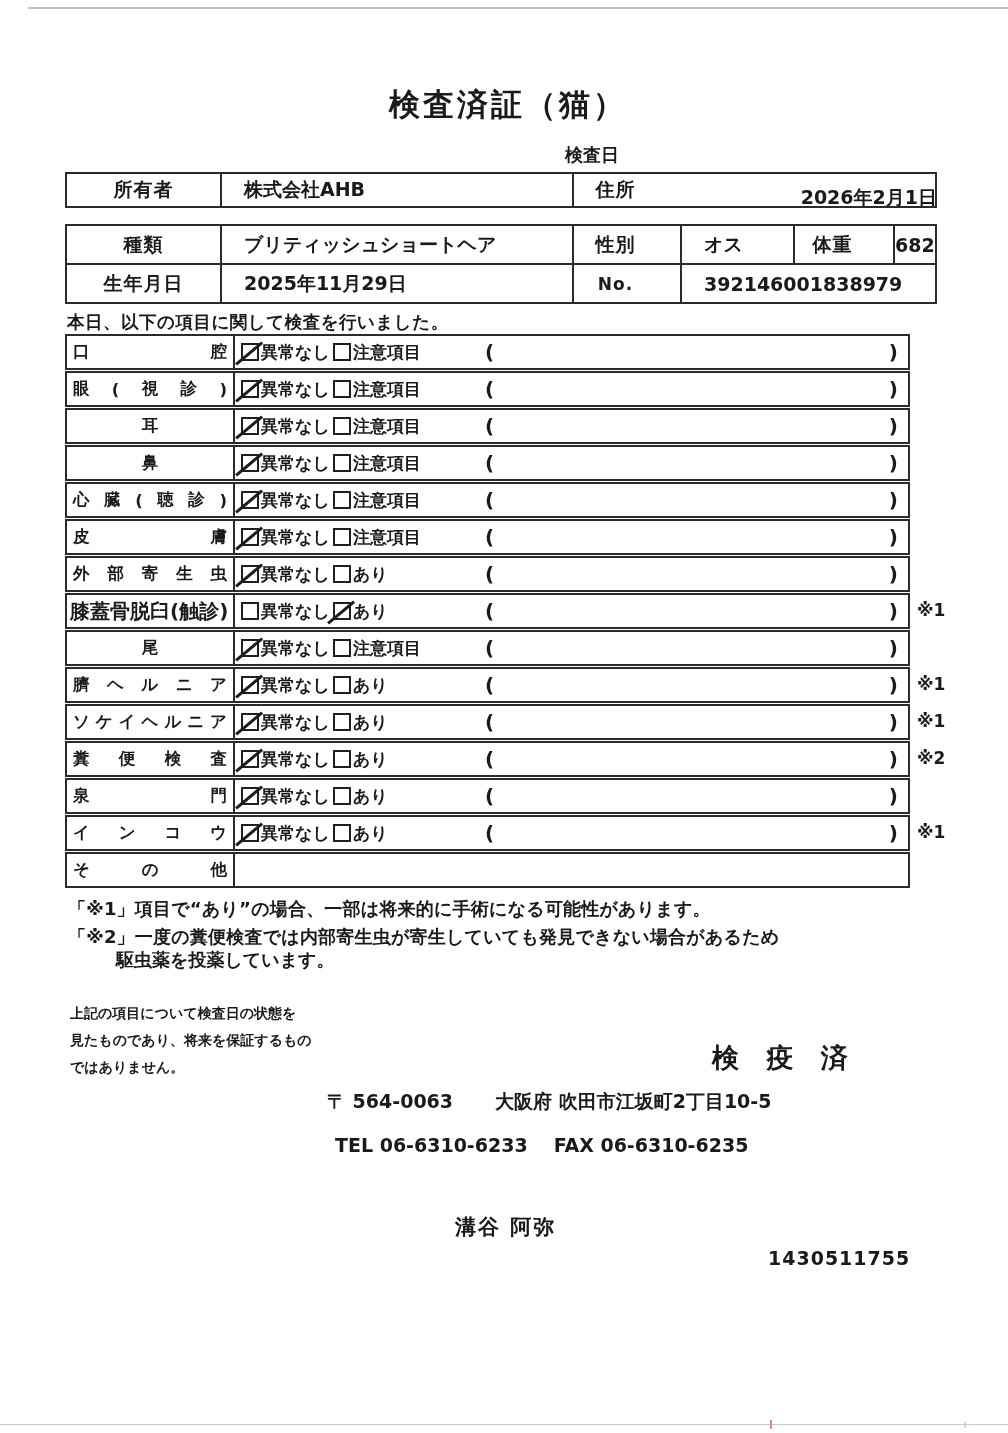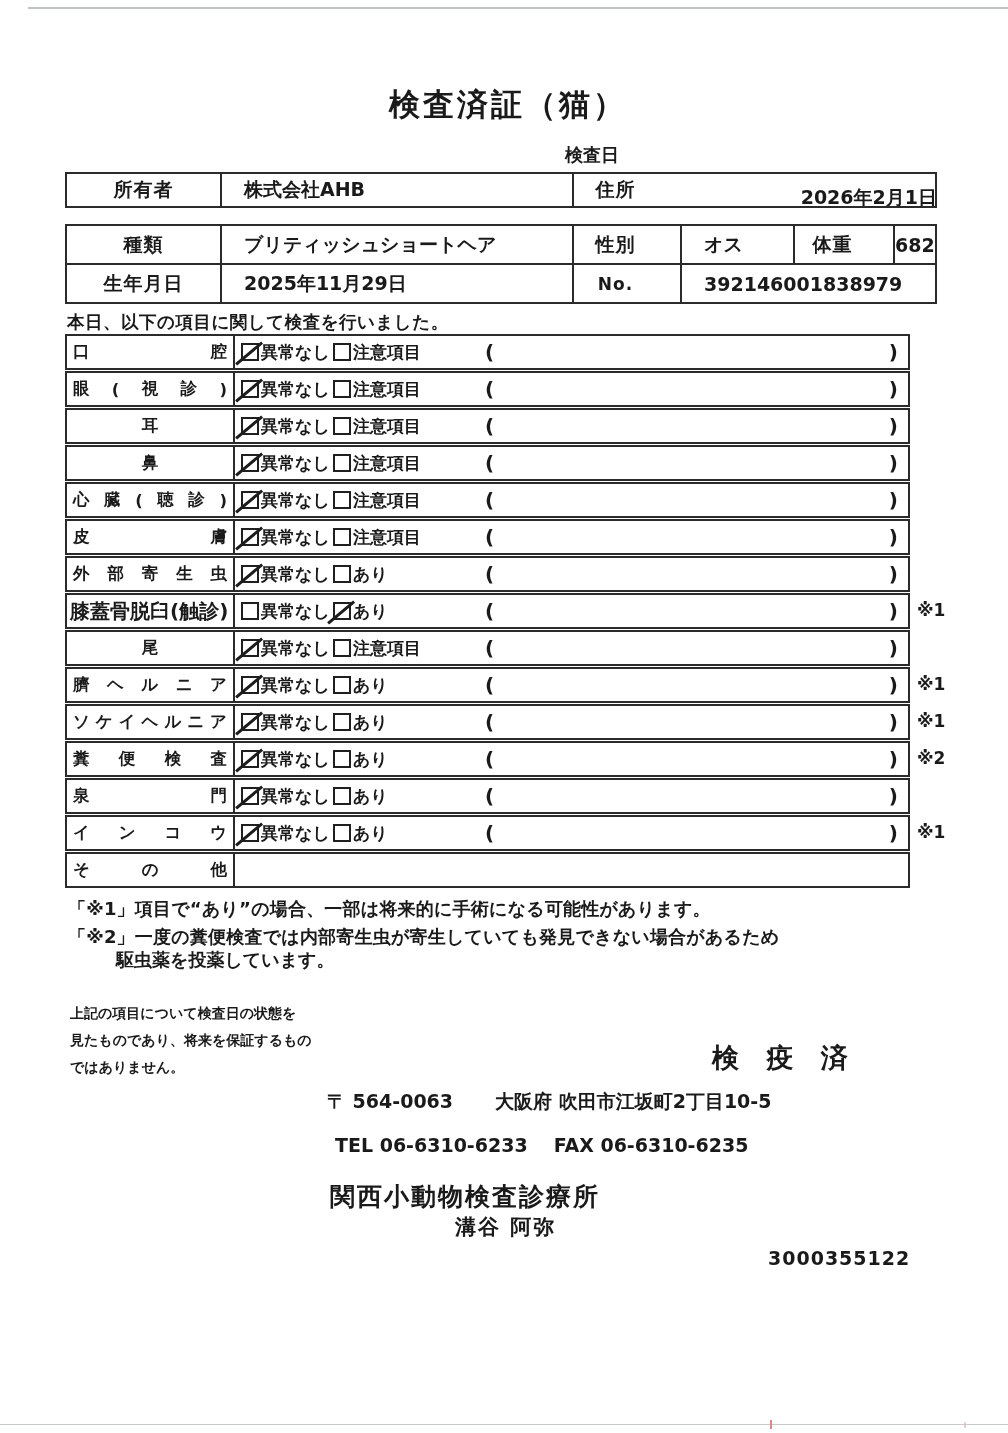--- a/index.html
+++ b/index.html
@@ -458,7 +458,6 @@
     <span>FAX 06-6310-6235</span>
   </div>
 
-  <div class="clinic">関西小動物検査診療所</div>
   <div class="vet-name">溝谷 阿弥</div>
   <div class="serial">3000355122</div>
 

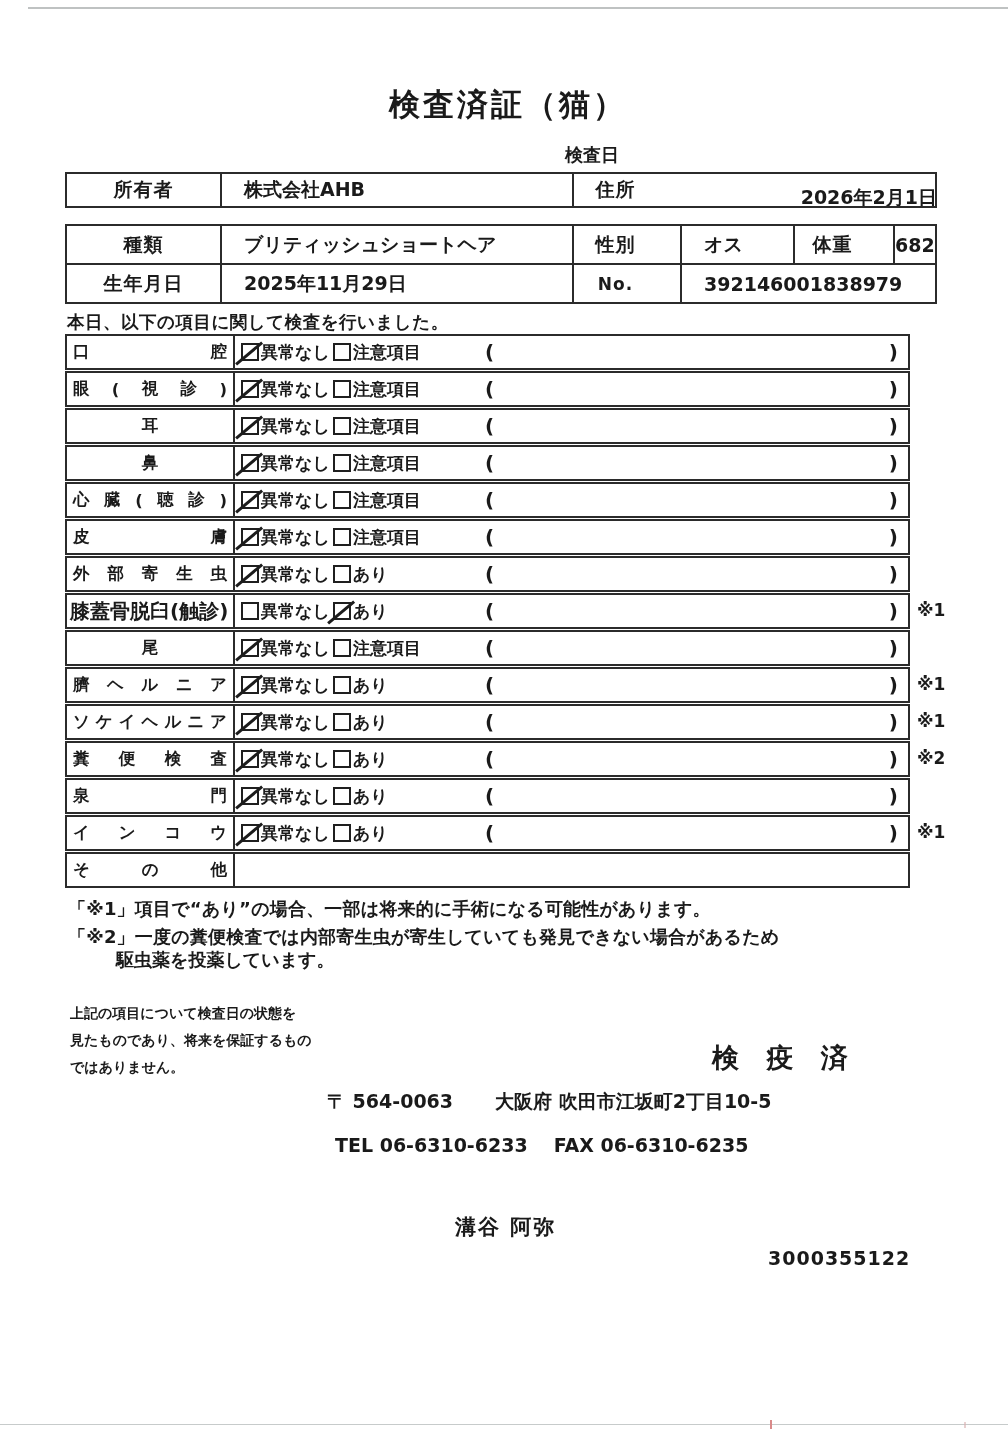--- a/index.html
+++ b/index.html
@@ -459,7 +459,7 @@
   </div>
 
   <div class="vet-name">溝谷 阿弥</div>
-  <div class="serial">3000355122</div>
+  <div class="serial">1430511755</div>
 
   <div class="scan-line-bottom"></div>
   <div class="scan-tick1"></div>

